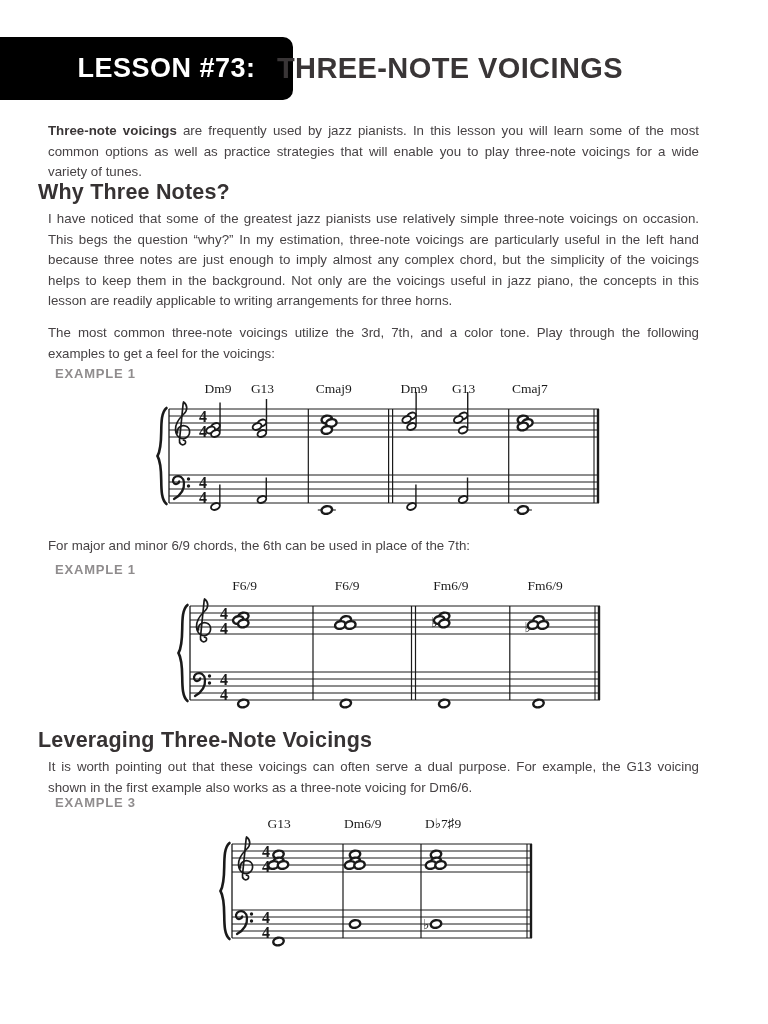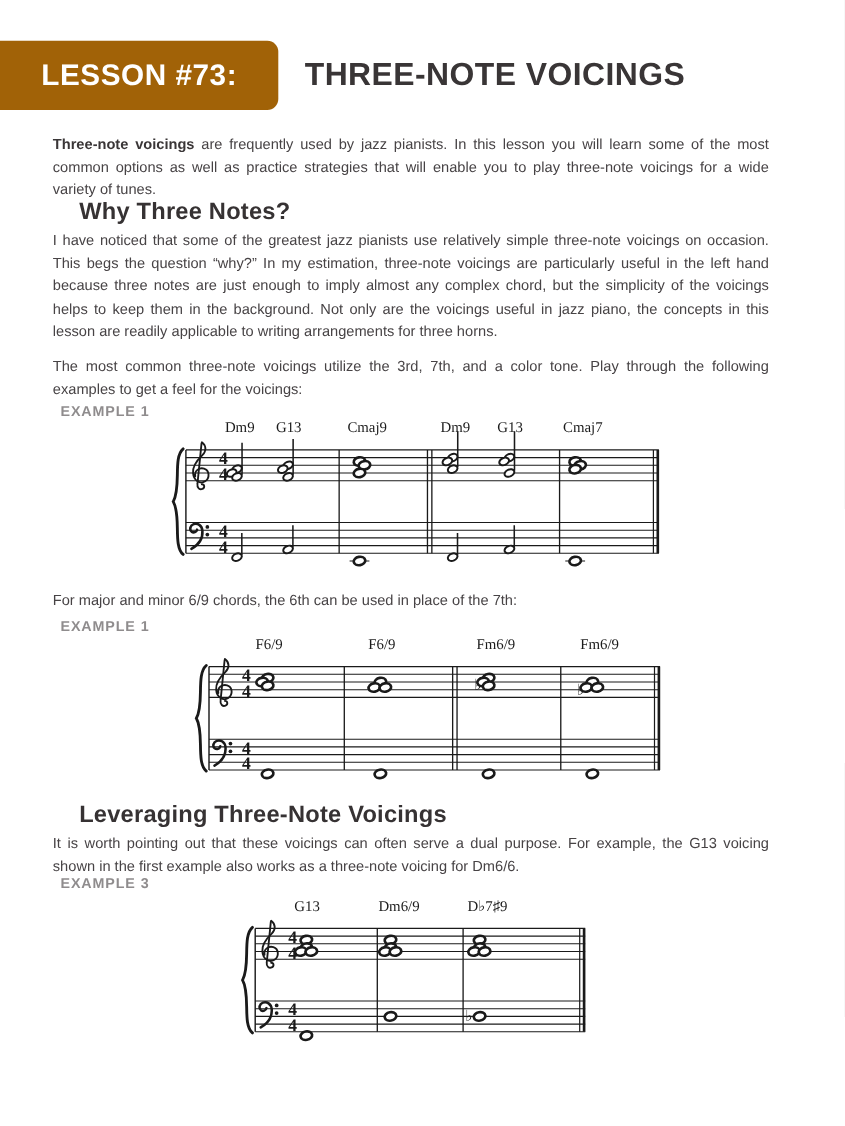--- a/index.html
+++ b/index.html
@@ -10,8 +10,8 @@
   }
   .badge{
     position:absolute;left:0;top:37px;width:253px;height:63px;
-    background:#a16207;border-radius:0 10px 10px 0;
-    display:flex;align-items:center;justify-content:center;
+    background:#000000;border-radius:0 10px 10px 0;
+    display:flex;align-items:center;justify-content:center;padding-left:40px;
   }
   .badge span{
     color:#ffffff;font-size:27px;font-weight:bold;letter-spacing:.5px;

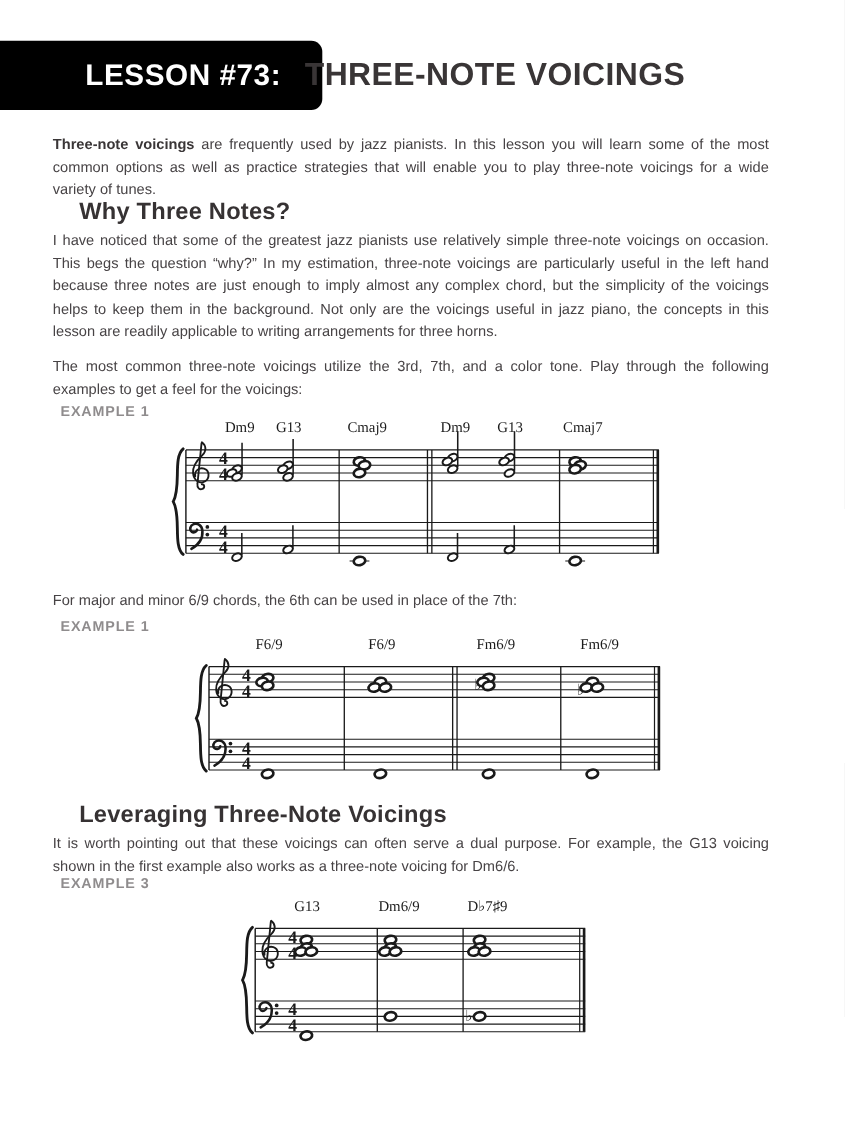--- a/index.html
+++ b/index.html
@@ -26,7 +26,7 @@
   }
   .body-text strong{color:#3a3637;}
   h2{
-    position:absolute;left:72px;margin:0;
+    position:absolute;left:38px;margin:0;
     font-size:21.5px;font-weight:bold;color:#363233;letter-spacing:.2px;
   }
   .exlabel{

